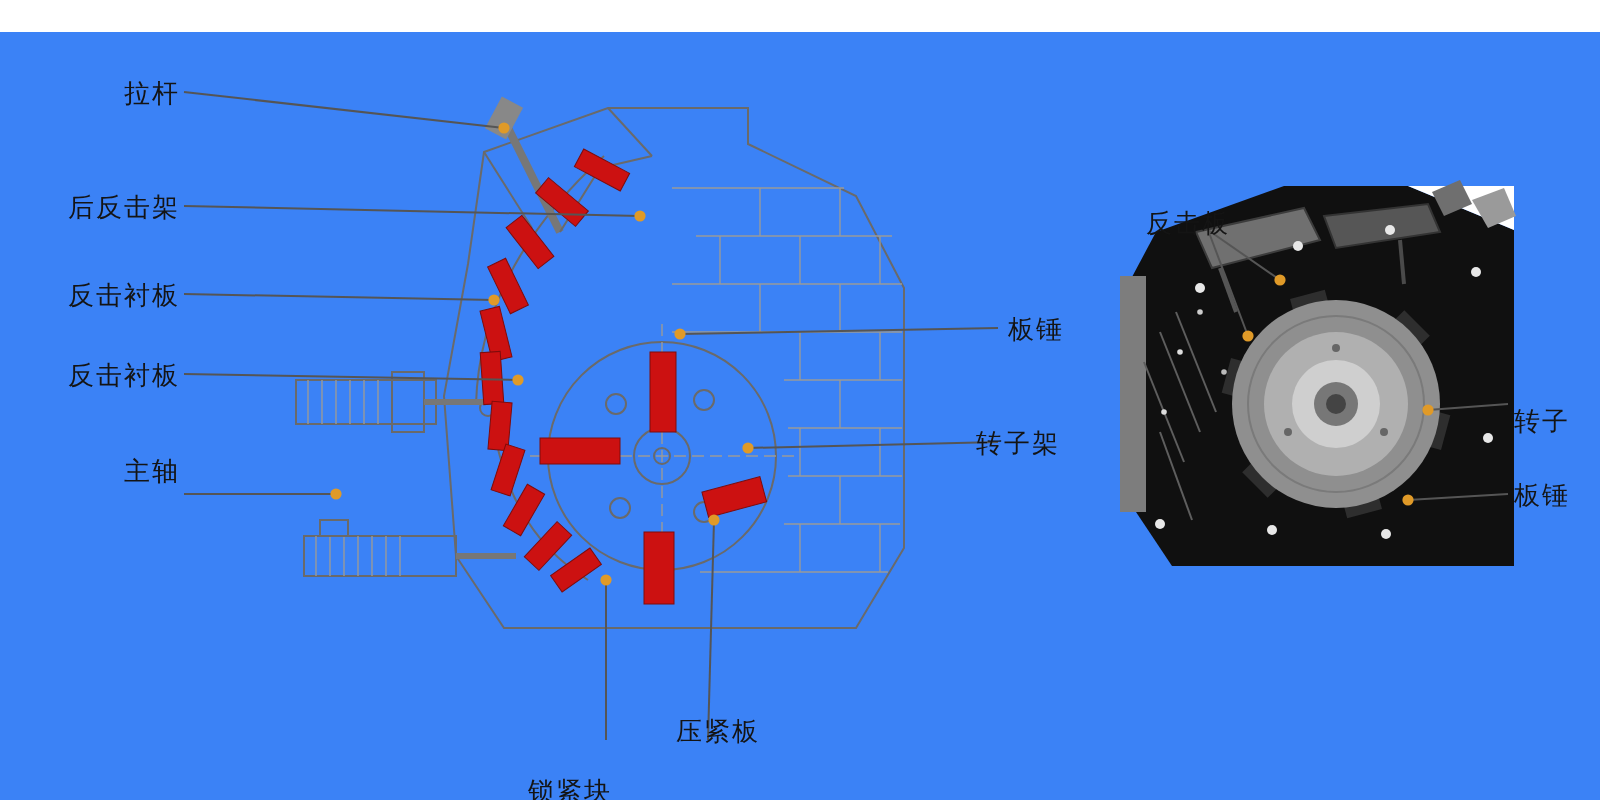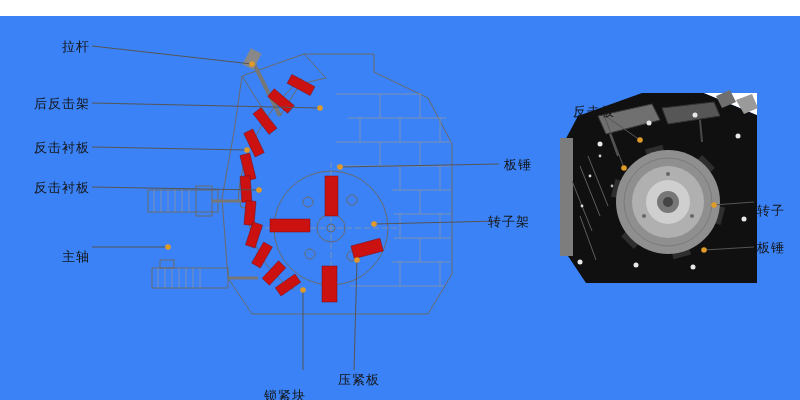--- a/index.html
+++ b/index.html
@@ -232,7 +232,7 @@
   <div class="lbl leftcol" style="top:80px">后反击架</div>
   <div class="lbl leftcol" style="top:124px">反击衬板</div>
   <div class="lbl leftcol" style="top:164px">反击衬板</div>
-  <div class="lbl leftcol" style="top:233px">主轴</div>
+  <div class="lbl leftcol" style="top:212px">主轴</div>
 
   <div class="lbl" style="left:504px;top:141px">板锤</div>
   <div class="lbl" style="left:488px;top:198px">转子架</div>

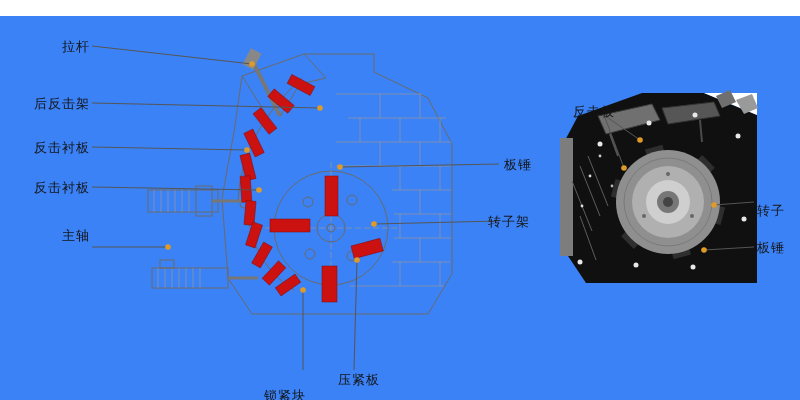--- a/index.html
+++ b/index.html
@@ -238,7 +238,7 @@
   <div class="lbl" style="left:488px;top:198px">转子架</div>
 
   <div class="lbl" style="left:264px;top:372px">锁紧块</div>
-  <div class="lbl" style="left:338px;top:356px">压紧板</div>
+  <div class="lbl" style="left:338px;top:342px">压紧板</div>
 
   <div class="lbl" style="left:573px;top:88px">反击板</div>
   <div class="lbl" style="left:757px;top:187px">转子</div>

